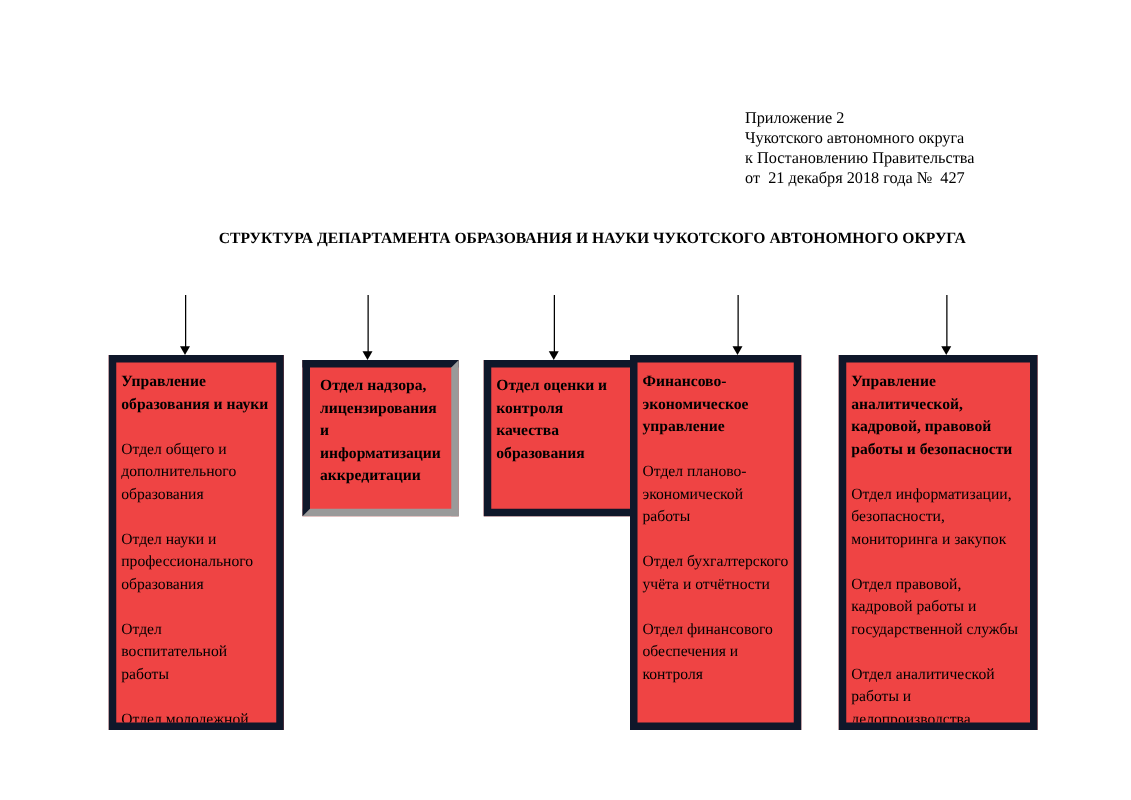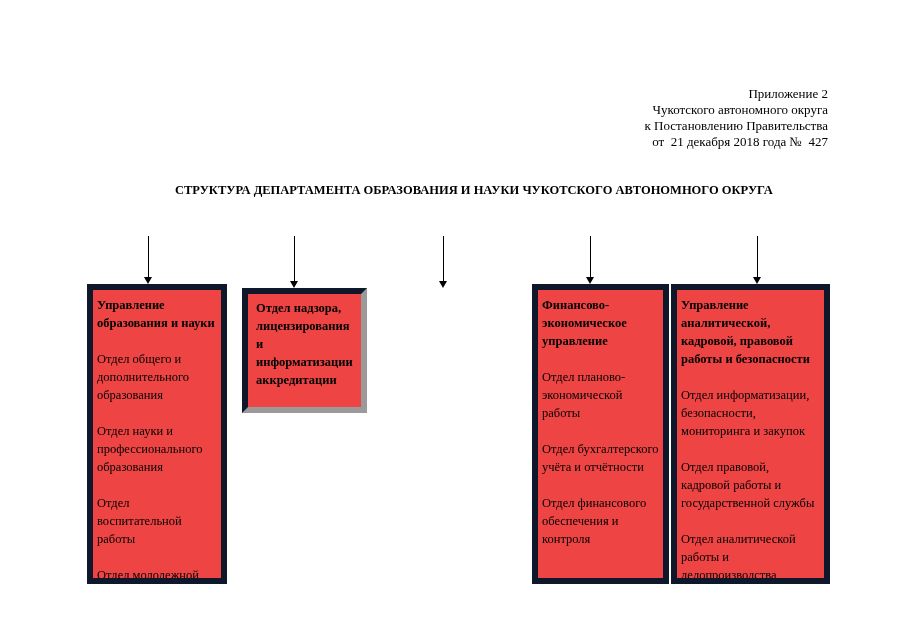--- a/index.html
+++ b/index.html
@@ -19,7 +19,7 @@
     left: 596px;
     top: 86px;
     width: 232px;
-    text-align: right;
+    text-align: left;
     font-size: 13px;
     line-height: 16px;
   }

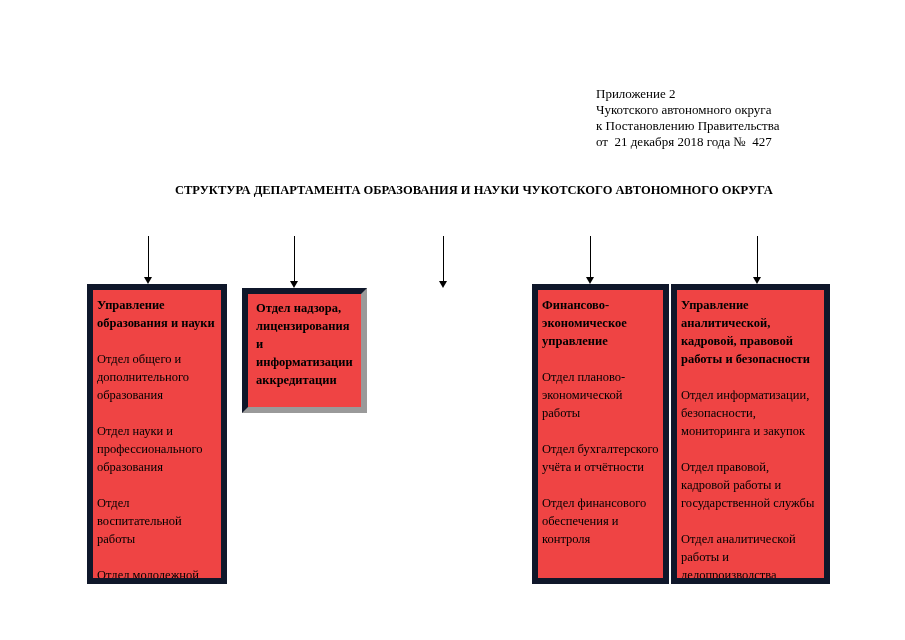--- a/index.html
+++ b/index.html
@@ -152,6 +152,9 @@
     <div class="box-heading">Отдел надзора, лицензирования и информатизации аккредитации</div>
   </div>
 
+  <div class="org-box" id="box3">
+    <div class="box-heading">Отдел оценки и контроля качества образования</div>
+  </div>
 
   <div class="org-box" id="box4">
     <div class="box-heading">Финансово-экономическое управление</div>

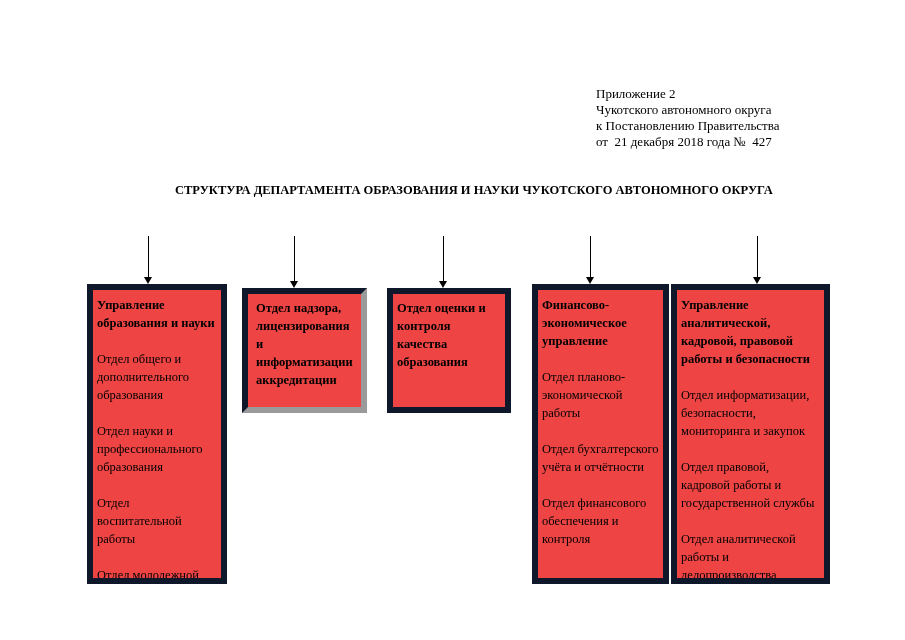--- a/index.html
+++ b/index.html
@@ -97,7 +97,7 @@
   #box1 { left: 87px;  top: 284px; width: 140px; height: 300px; }
   #box2 { left: 242px; top: 288px; width: 125px; height: 125px; padding: 5px 8px; border-right-color: #9a9a9a; border-bottom-color: #9a9a9a; }
   #box3 { left: 387px; top: 288px; width: 124px; height: 125px; padding: 5px 4px; }
-  #box4 { left: 532px; top: 284px; width: 137px; height: 300px; }
+  #box4 { left: 504px; top: 284px; width: 137px; height: 300px; }
   #box5 { left: 671px; top: 284px; width: 159px; height: 300px; }
 
   .box-heading { font-weight: bold; margin: 0 0 18px 0; }

